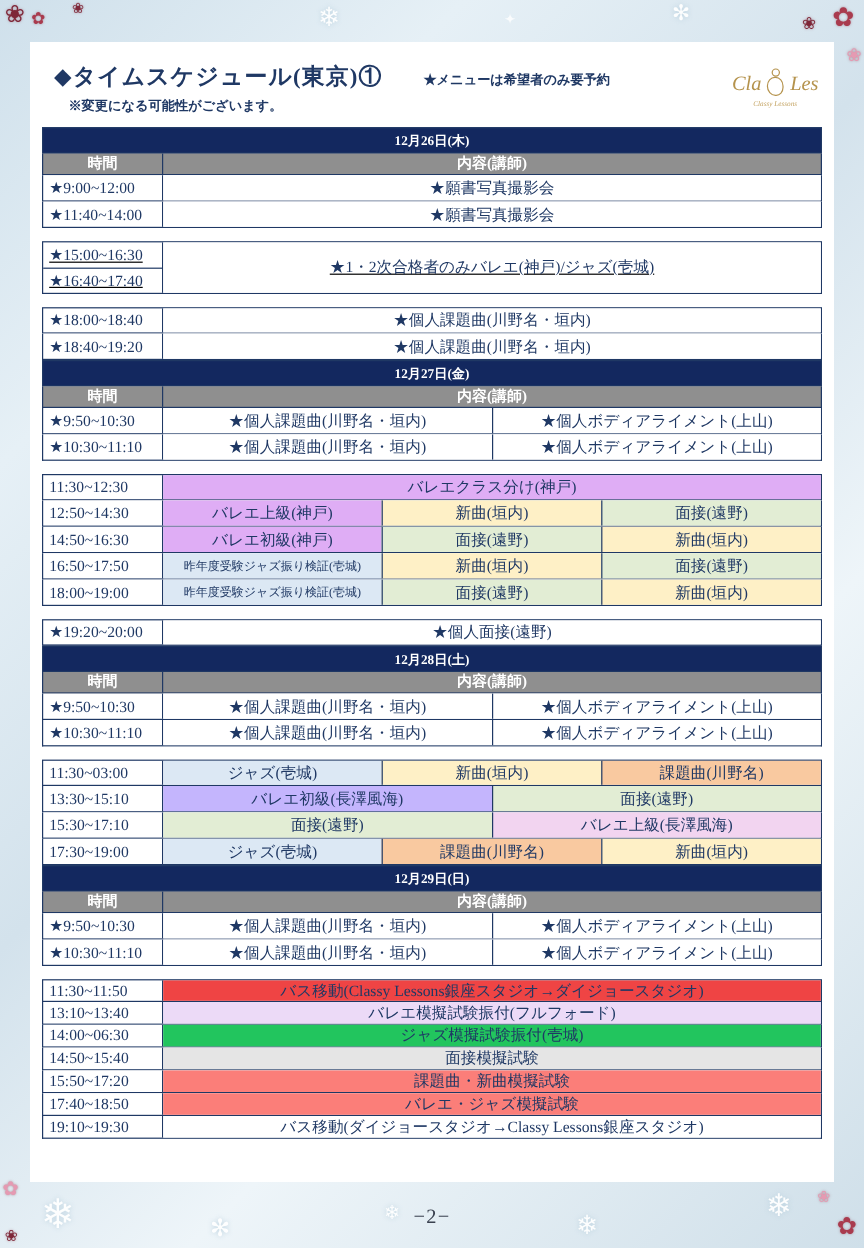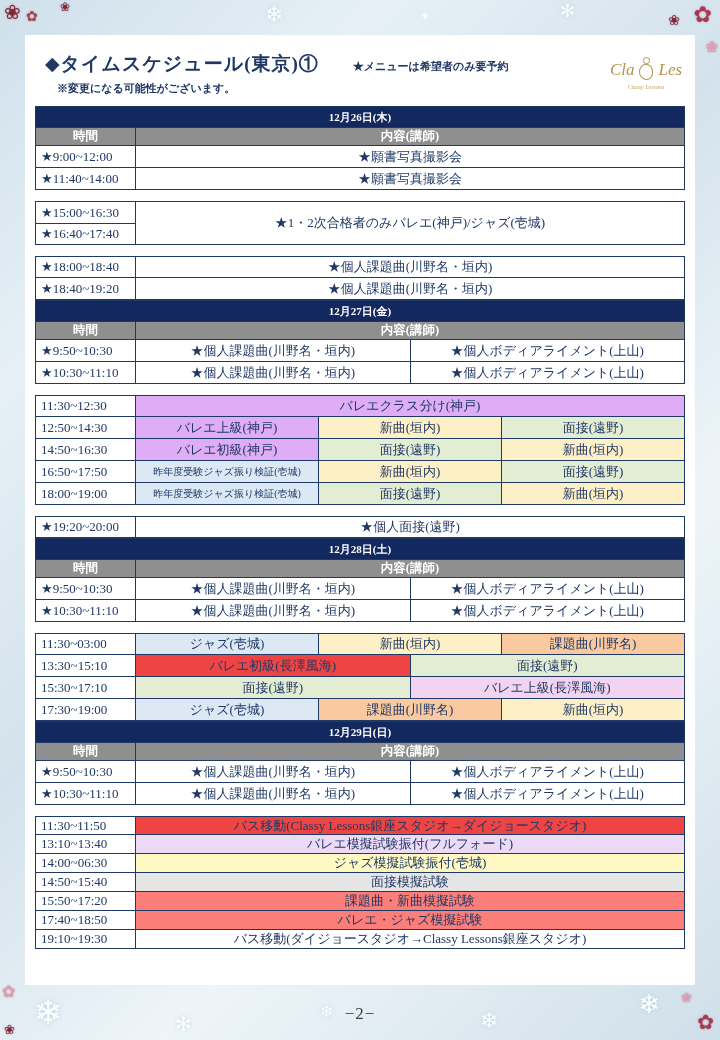--- a/index.html
+++ b/index.html
@@ -53,7 +53,7 @@
 
   .trow { display:flex; height:22px; background:#ffffff; border:1px solid var(--bd); border-top:none; }
   .trow.bt { border-top:1px solid var(--bd); }
-  .trow.dbl { height:44px; }
+  .trow.dbl { height:44px;text-decoration:underline; }
   .trow.sm { height:19px; }
   .gaprow { height:11px; background:transparent; }
 

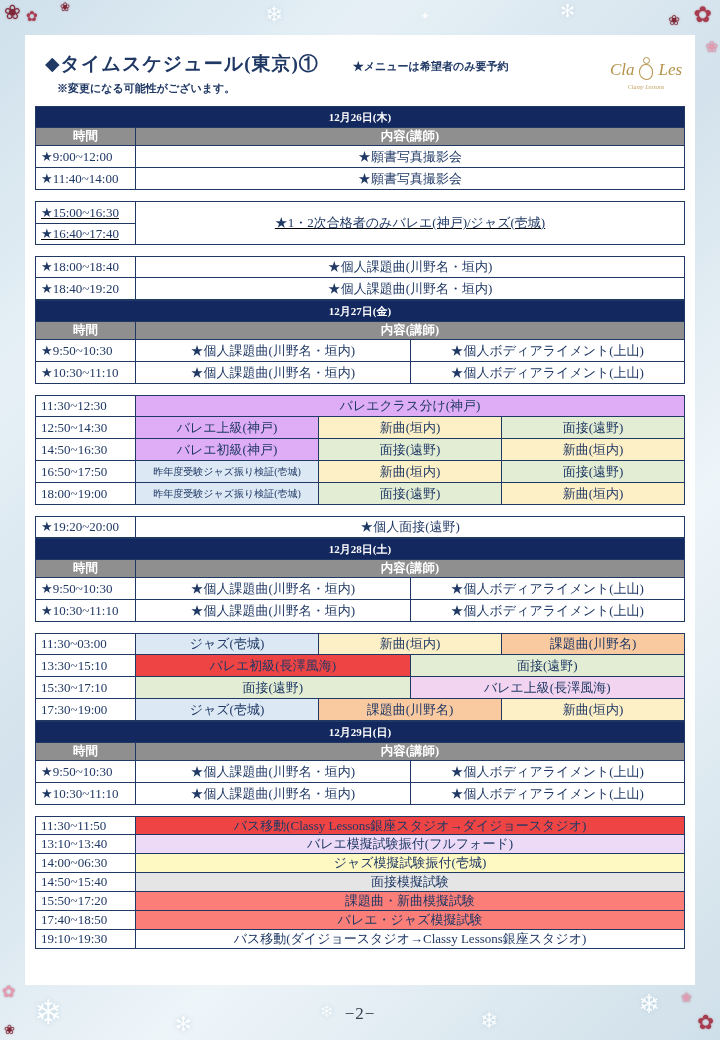--- a/index.html
+++ b/index.html
@@ -255,7 +255,7 @@
         <div class="trow">
           <div class="time">13:30~15:10</div>
           <div class="cells">
-            <div class="cell" style="flex: 3 1 0%; background: #ef4444;">バレエ初級(長澤風海)</div>
+            <div class="cell" style="flex: 3 1 0%; background: #c4b5fd;">バレエ初級(長澤風海)</div>
             <div class="cell bl" style="flex: 3 1 0%; background: rgb(226, 237, 212);">面接(遠野)</div>
           </div>
         </div>

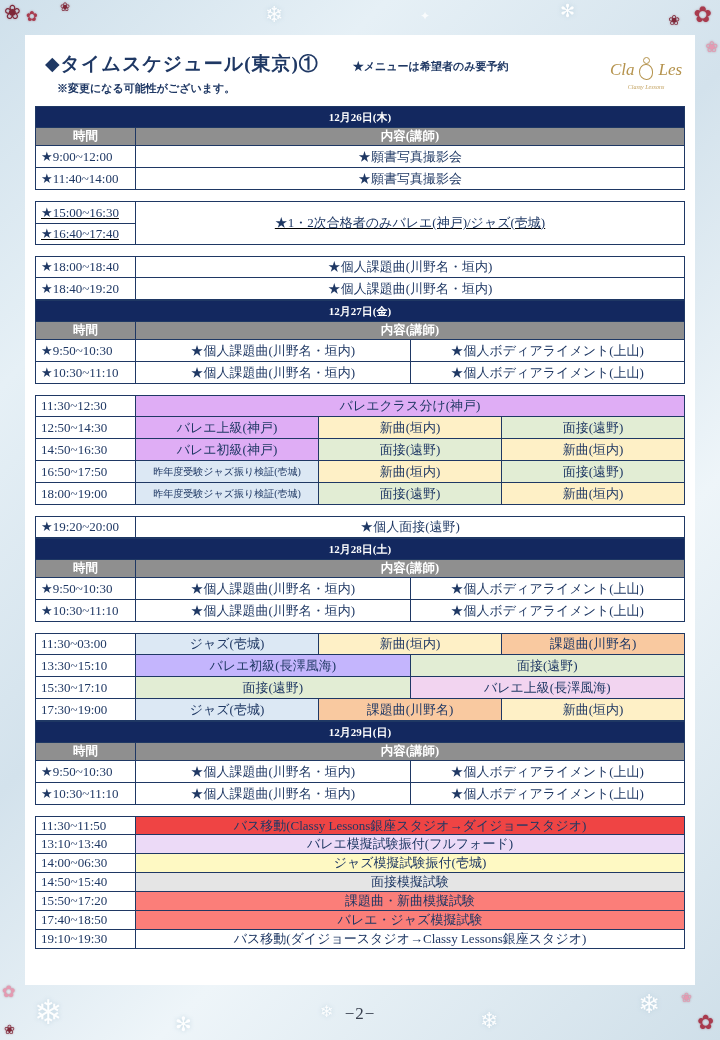--- a/index.html
+++ b/index.html
@@ -309,7 +309,7 @@
         <div class="trow sm">
           <div class="time">14:00~06:30</div>
           <div class="cells">
-            <div class="cell" style="flex: 6 1 0%; background: #fef9c3;">ジャズ模擬試験振付(壱城)</div>
+            <div class="cell" style="flex: 6 1 0%; background: #22c55e;">ジャズ模擬試験振付(壱城)</div>
           </div>
         </div>
         <div class="trow sm">

